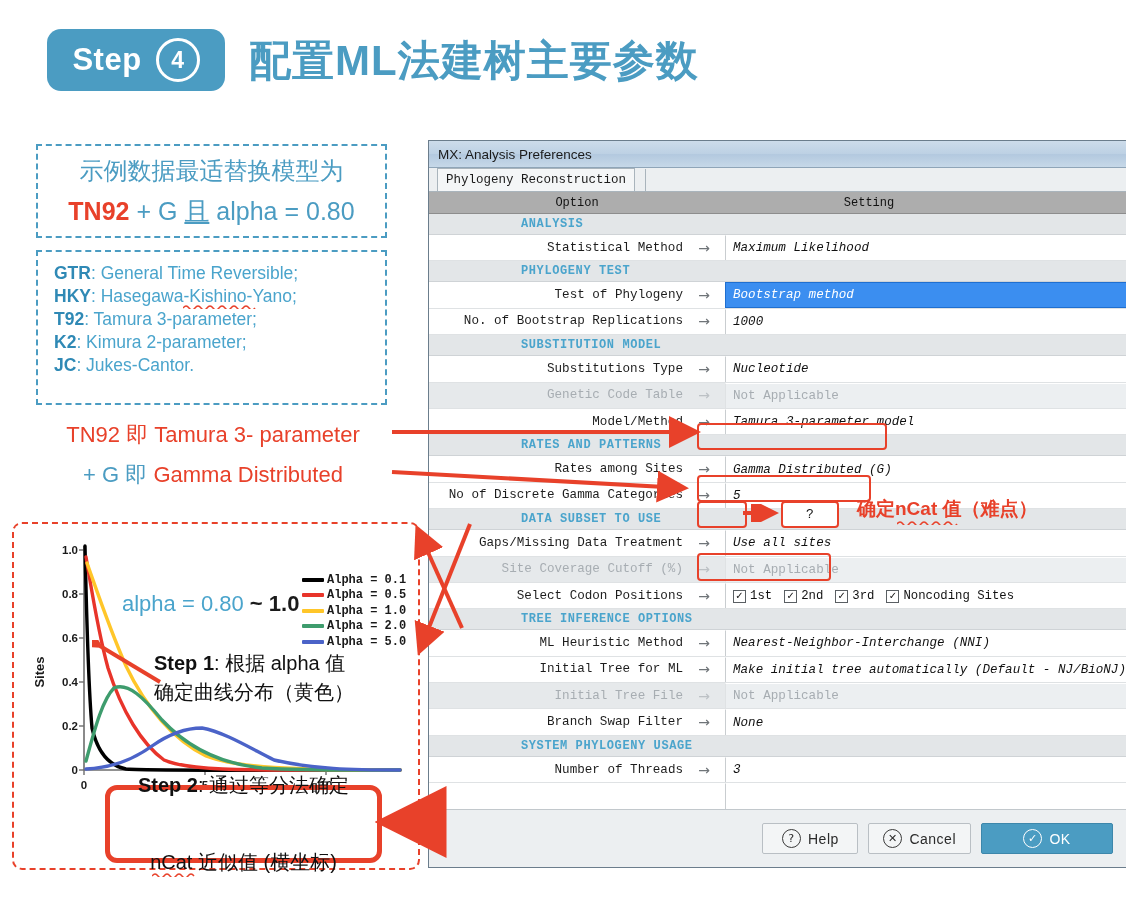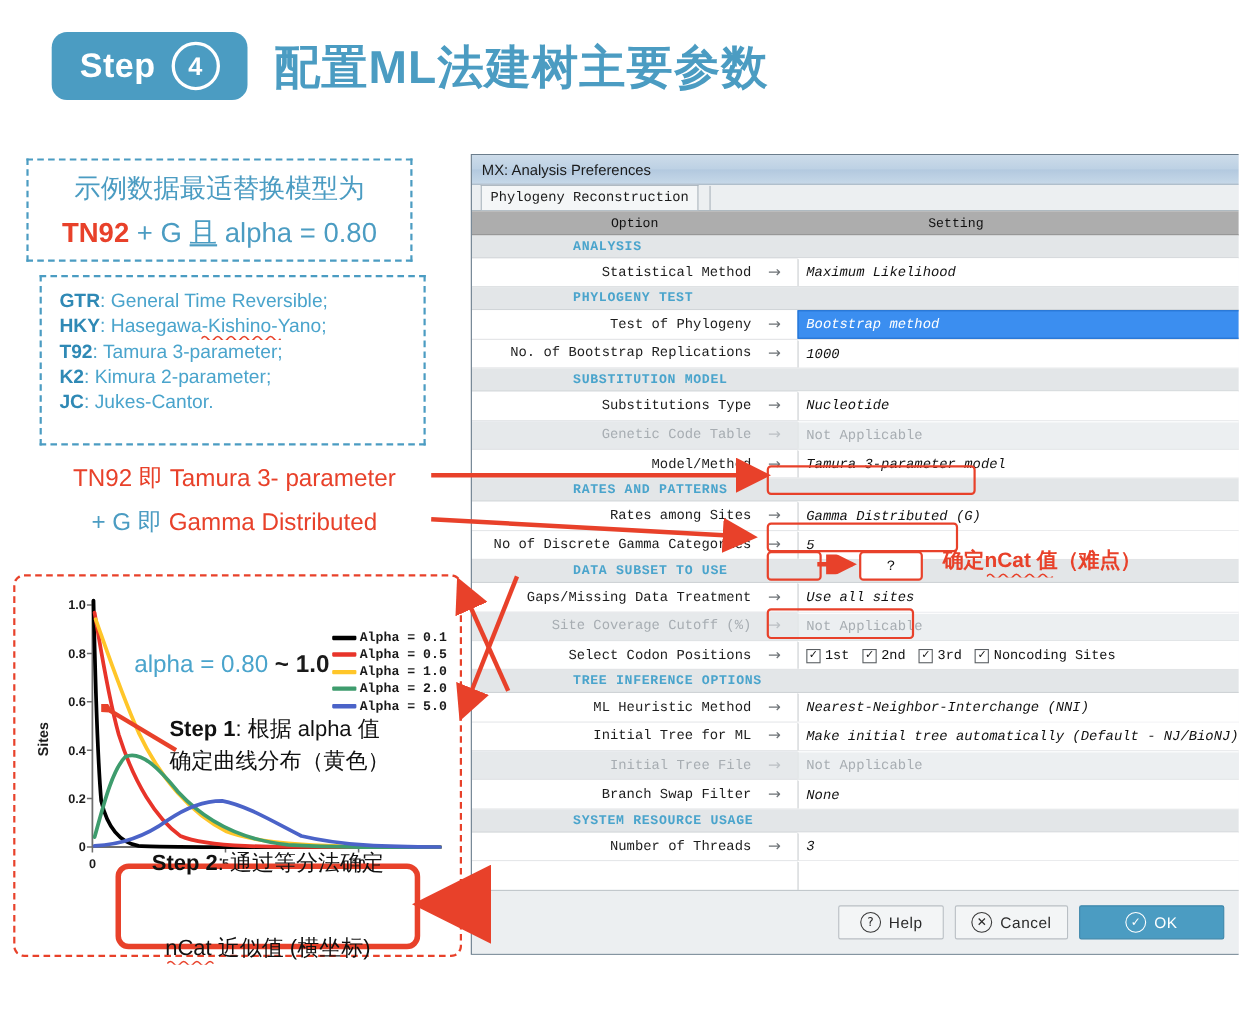--- a/index.html
+++ b/index.html
@@ -31,7 +31,7 @@
   }
   
   #box-model{
-    position:absolute;left:24px;top:144px;width:351px;height:94px;
+    position:absolute;left:36px;top:144px;width:351px;height:94px;
     border:2px dashed #4b9cc2;background:#ffffff;
     box-sizing:border-box;
     display:flex;flex-direction:column;align-items:center;justify-content:center;

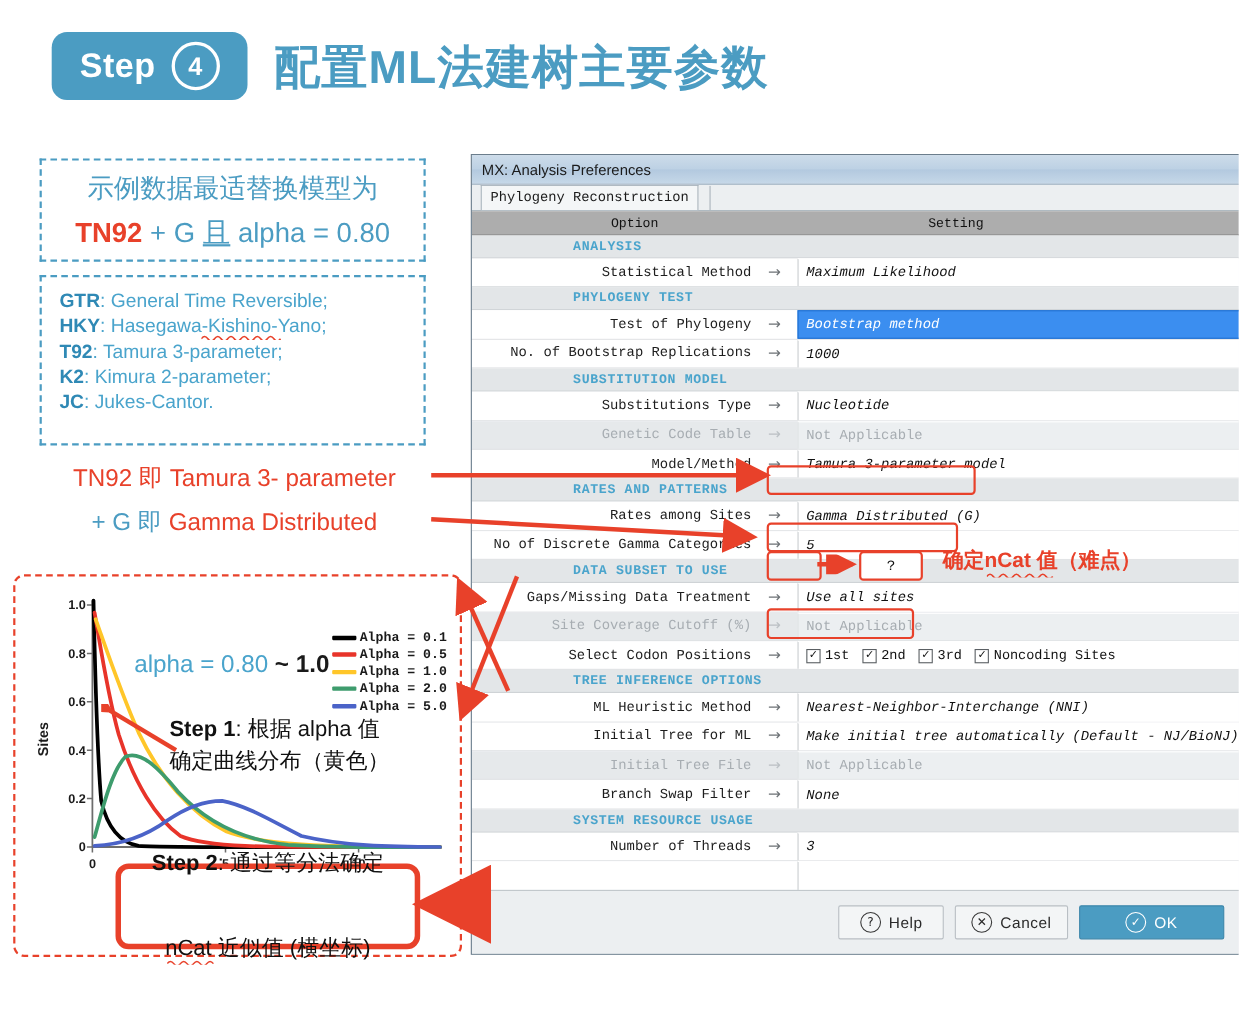--- a/index.html
+++ b/index.html
@@ -491,7 +491,7 @@
     </div>
 
     <div class="grow sect">
-      <div class="slabel">SYSTEM RESOURCE USAGE</div>
+      <div class="slabel">SYSTEM PHYLOGENY USAGE</div>
     </div>
     <div class="grow white">
       <div class="opt">Number of Threads</div>

